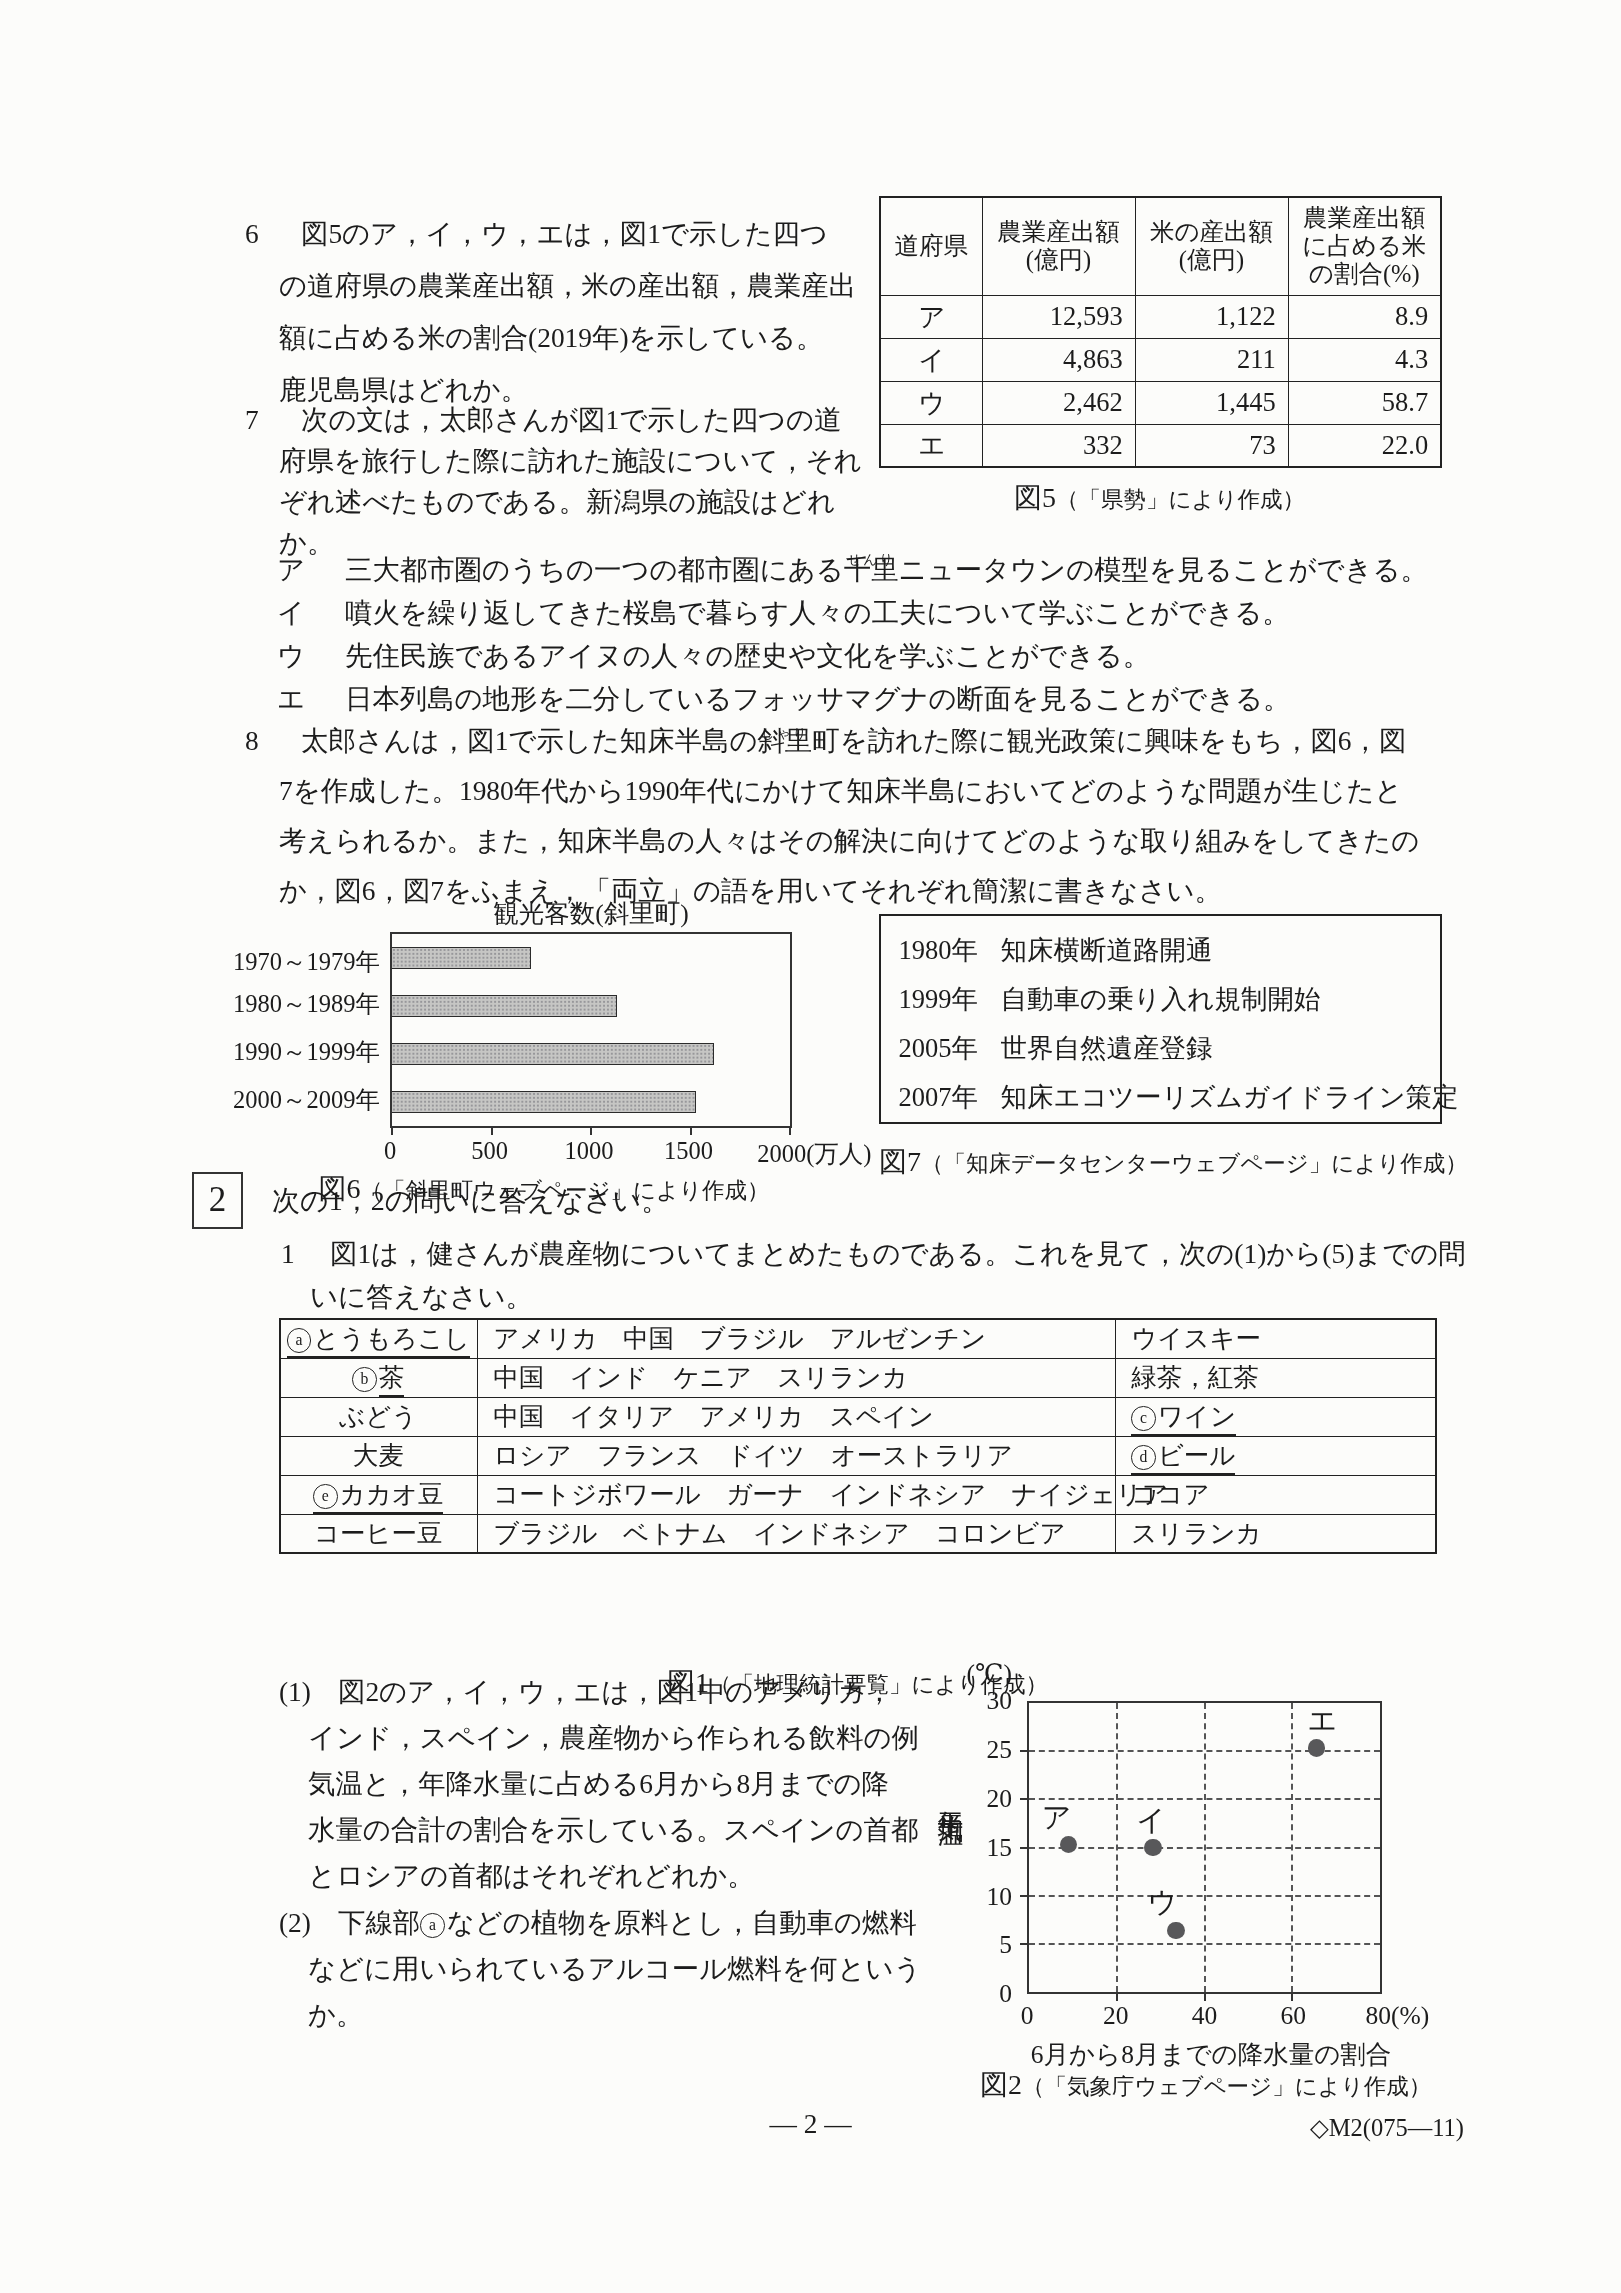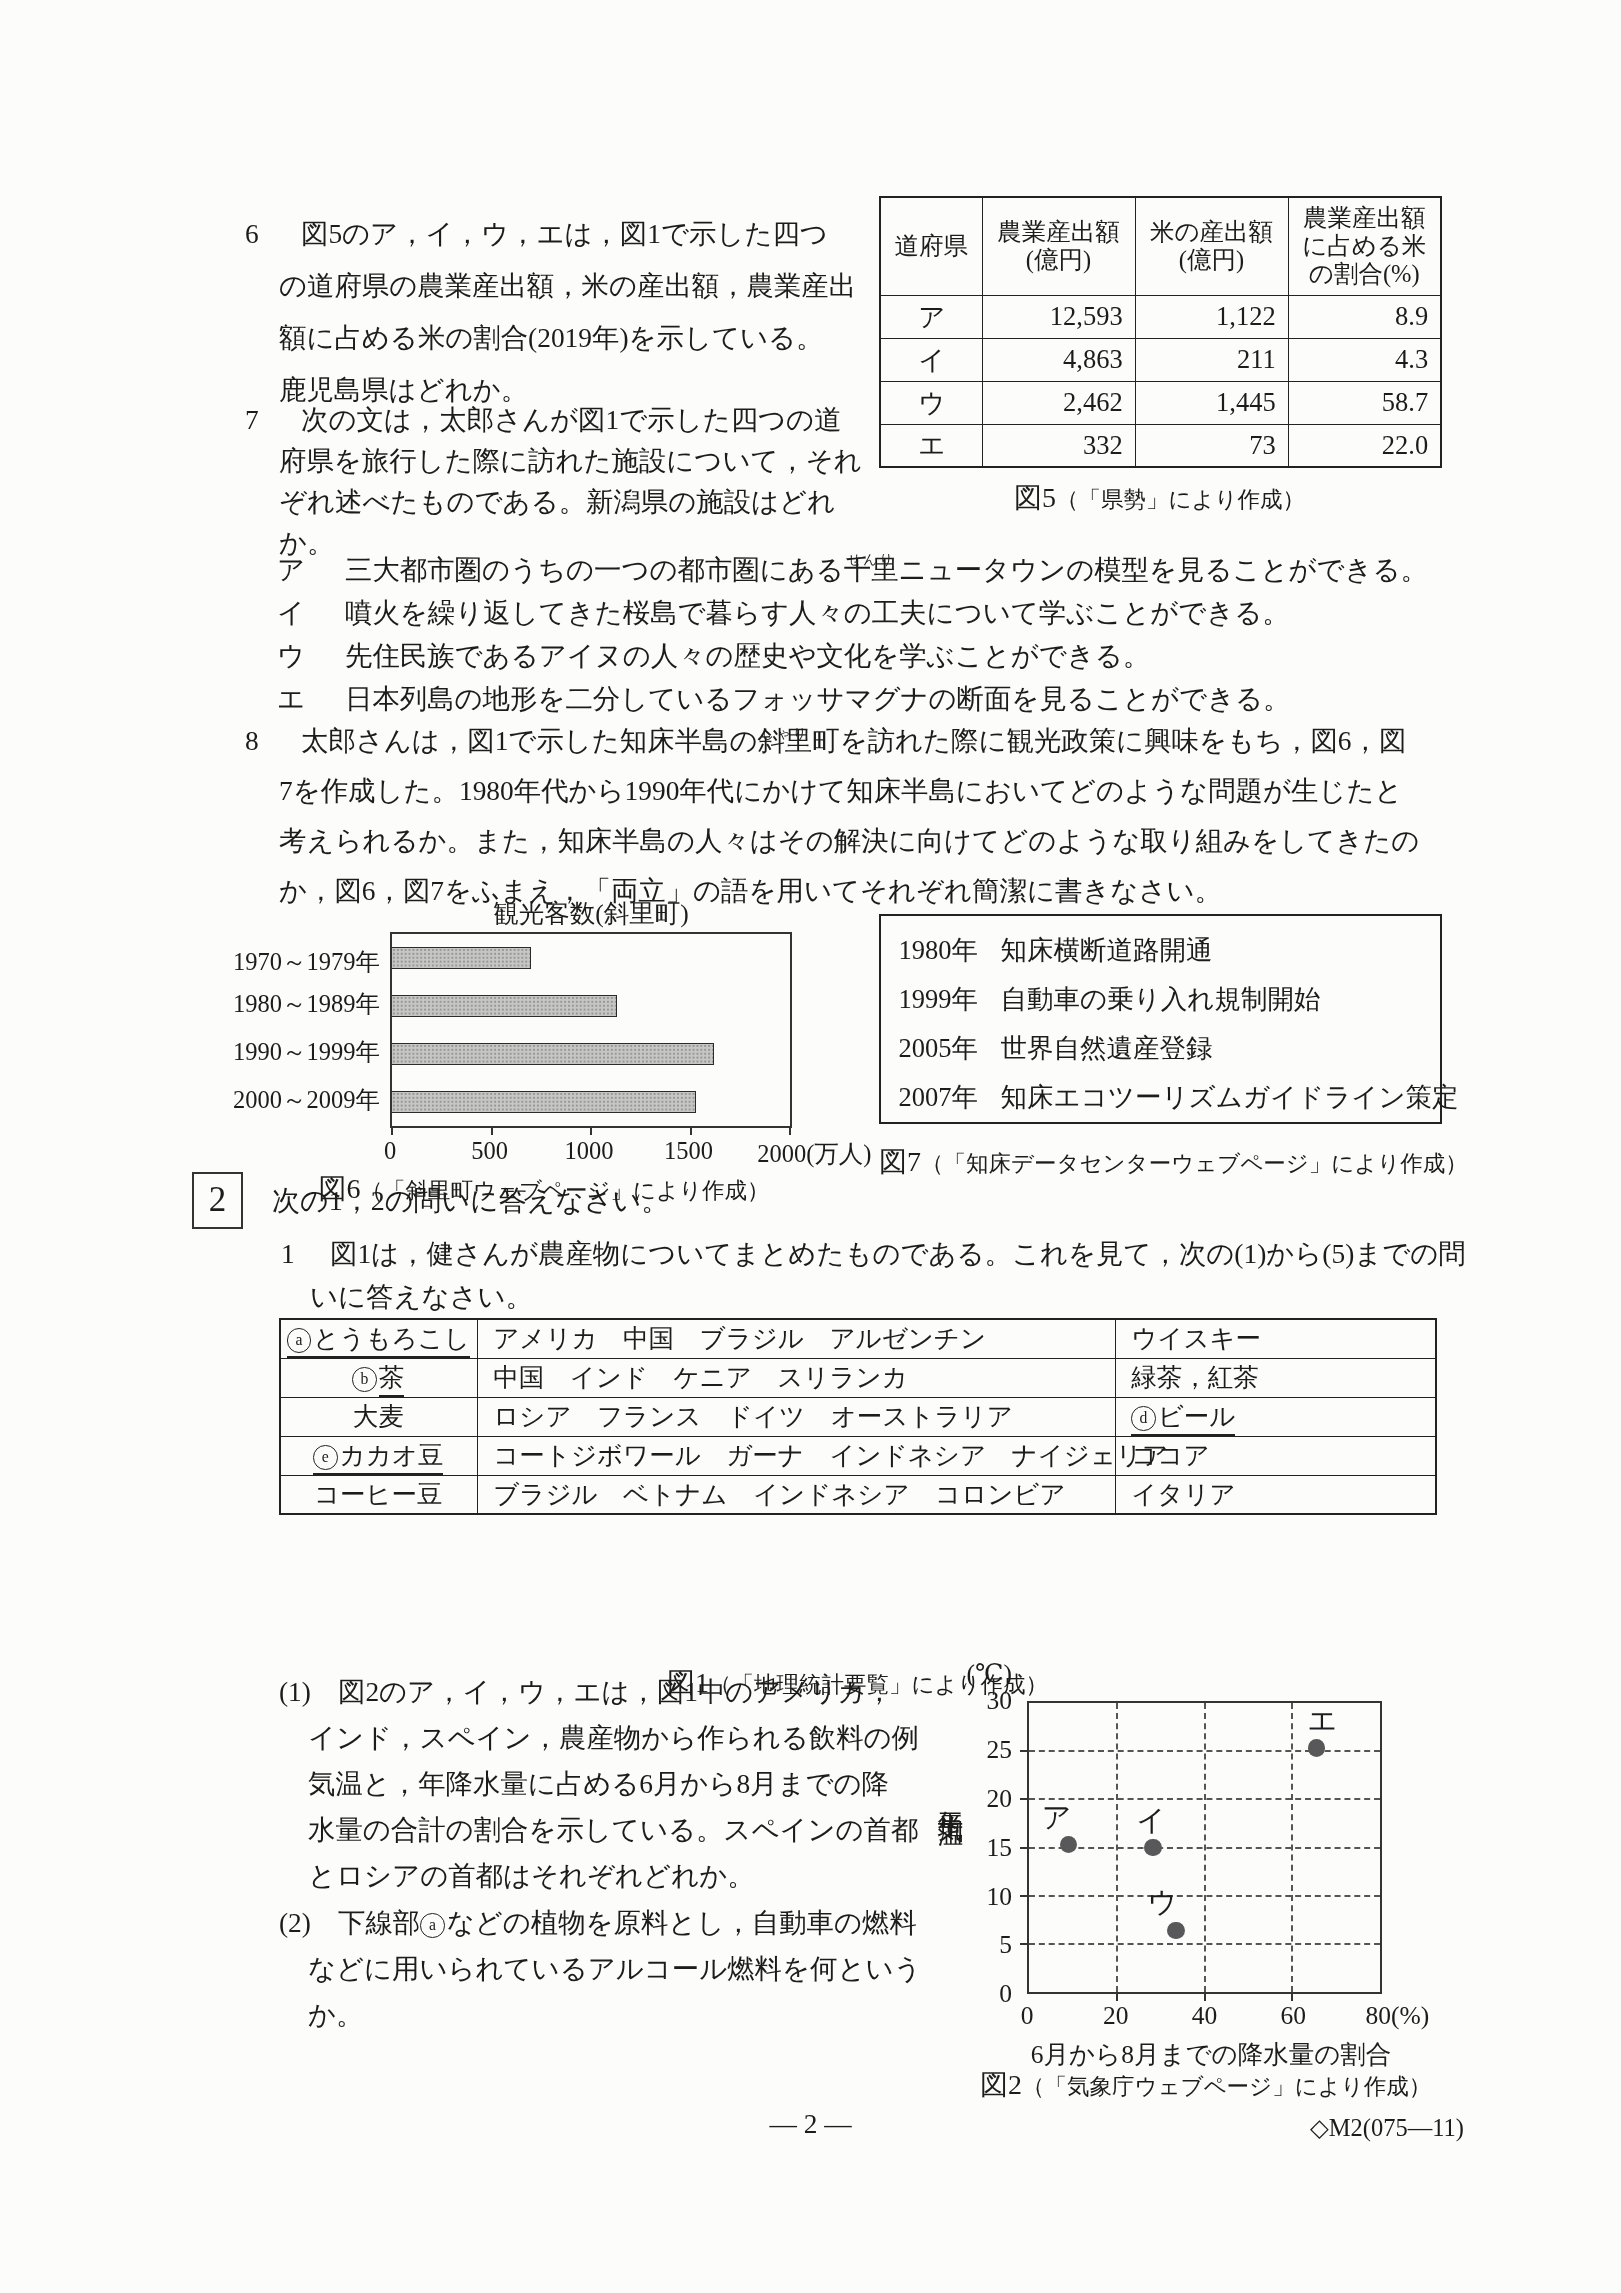--- a/index.html
+++ b/index.html
@@ -259,6 +259,11 @@
       <td>緑茶，紅茶</td>
     </tr>
     <tr>
+      <td class="cprod">ぶどう</td>
+      <td>中国　イタリア　アメリカ　スペイン</td>
+      <td><span class="ul"><span class="circ">c</span><span>ワイン</span></span></td>
+    </tr>
+    <tr>
       <td class="cprod">大麦</td>
       <td>ロシア　フランス　ドイツ　オーストラリア</td>
       <td><span class="ul"><span class="circ">d</span><span>ビール</span></span></td>

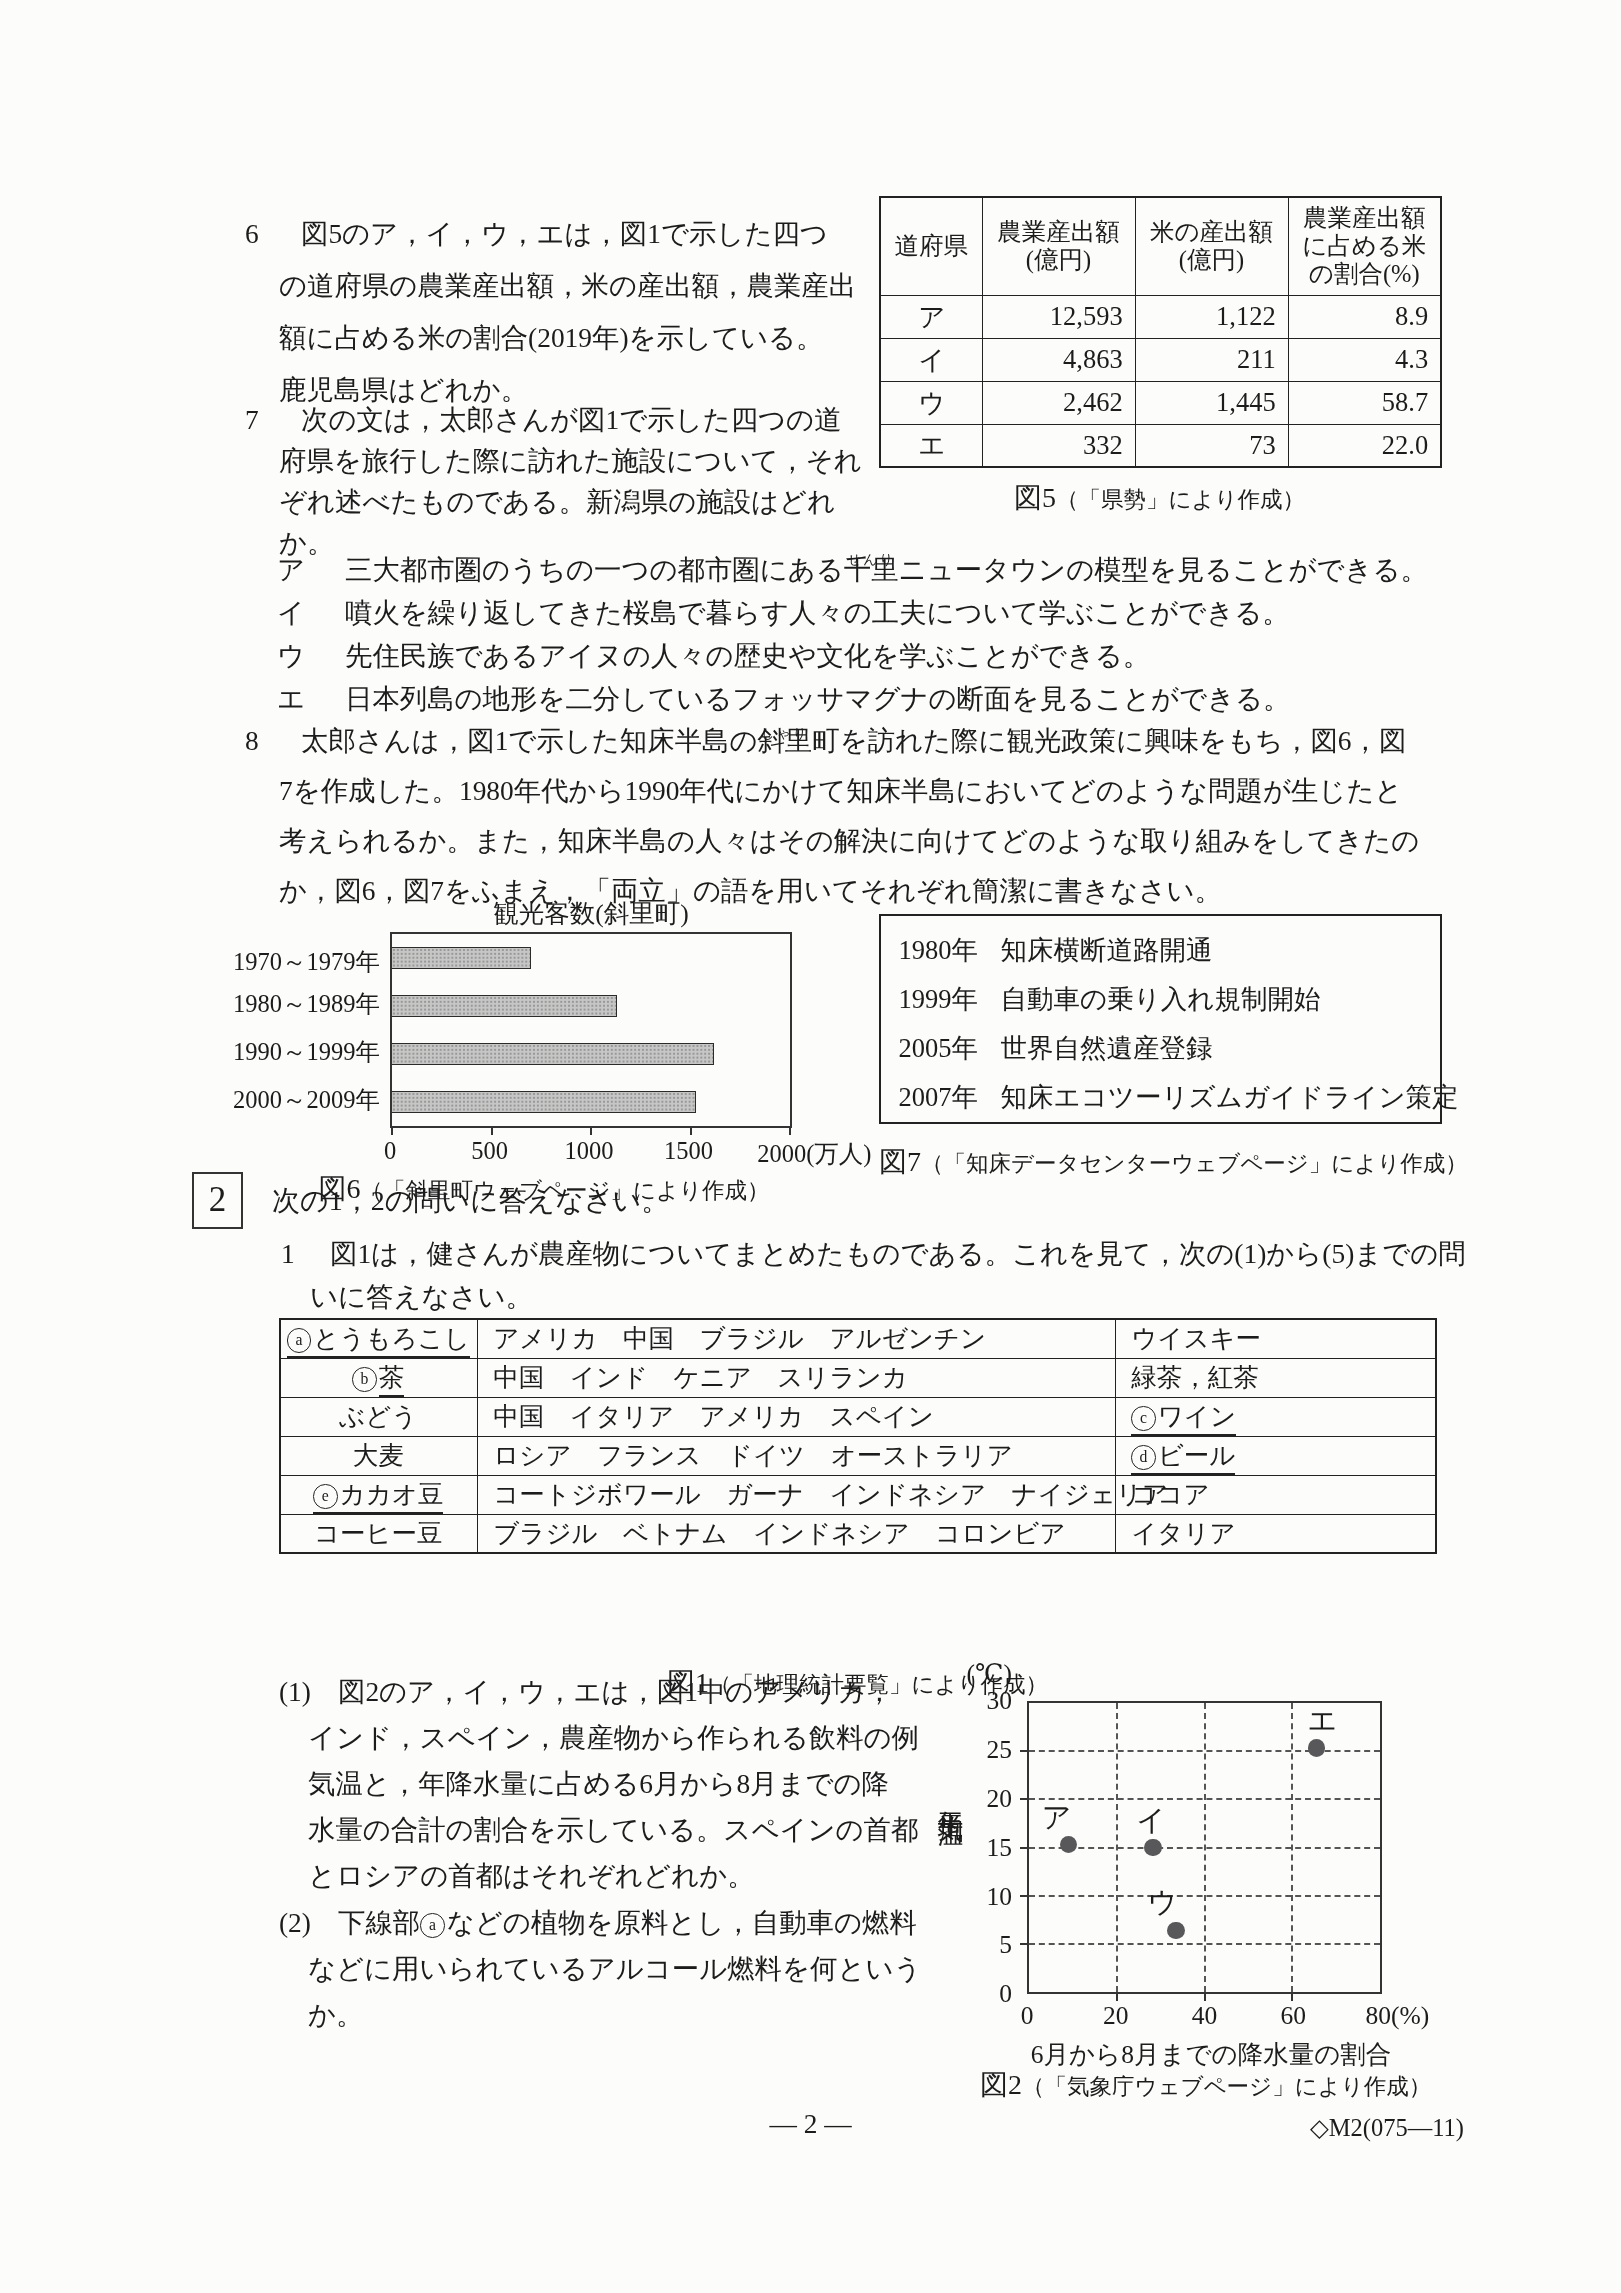--- a/index.html
+++ b/index.html
@@ -276,7 +276,7 @@
     <tr>
       <td class="cprod">コーヒー豆</td>
       <td>ブラジル　ベトナム　インドネシア　コロンビア</td>
-      <td>イタリア</td>
+      <td>スリランカ</td>
     </tr>
   </tbody>
     </table>

